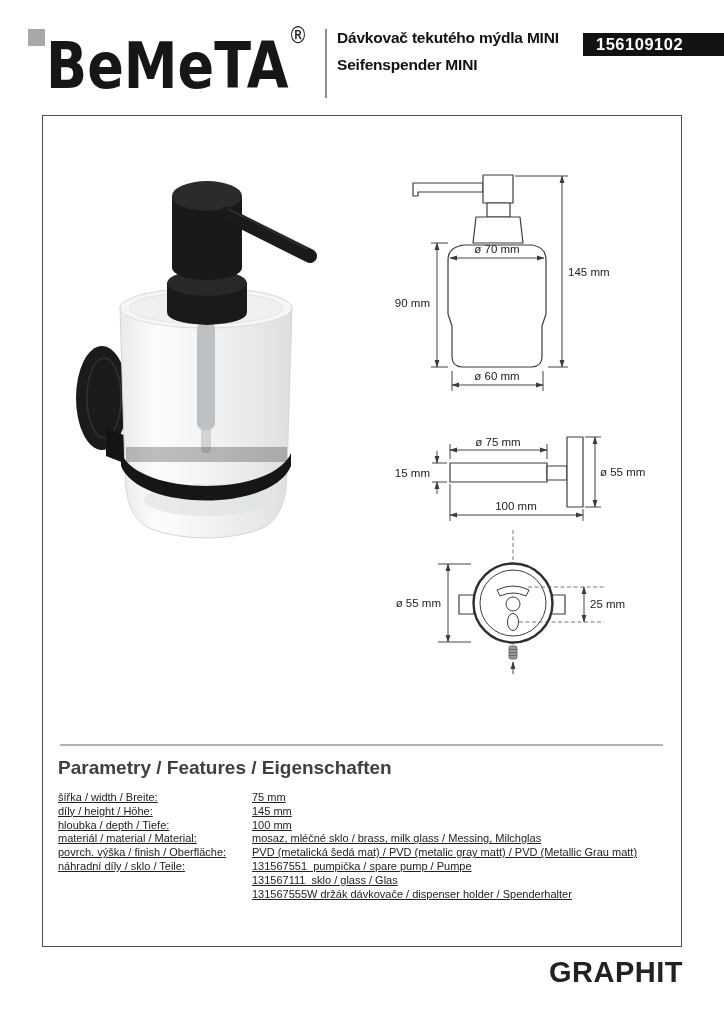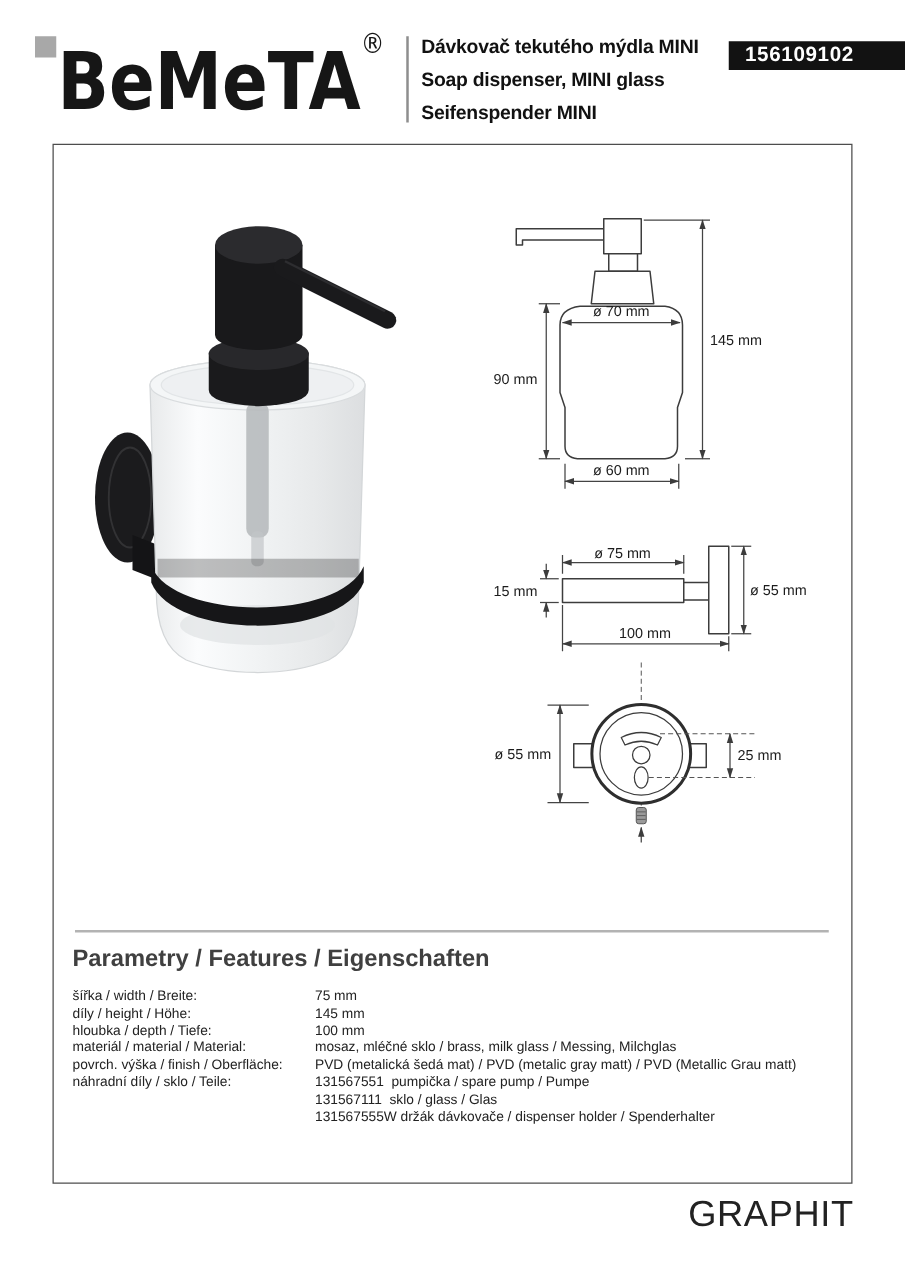--- a/index.html
+++ b/index.html
@@ -49,7 +49,6 @@
 <div class="header-divider"></div>
 <div class="titles">
   <div>Dávkovač tekutého mýdla MINI</div>
-  <div>Soap dispenser, MINI glass</div>
   <div>Seifenspender MINI</div>
 </div>
 <div class="code-box">156109102</div>

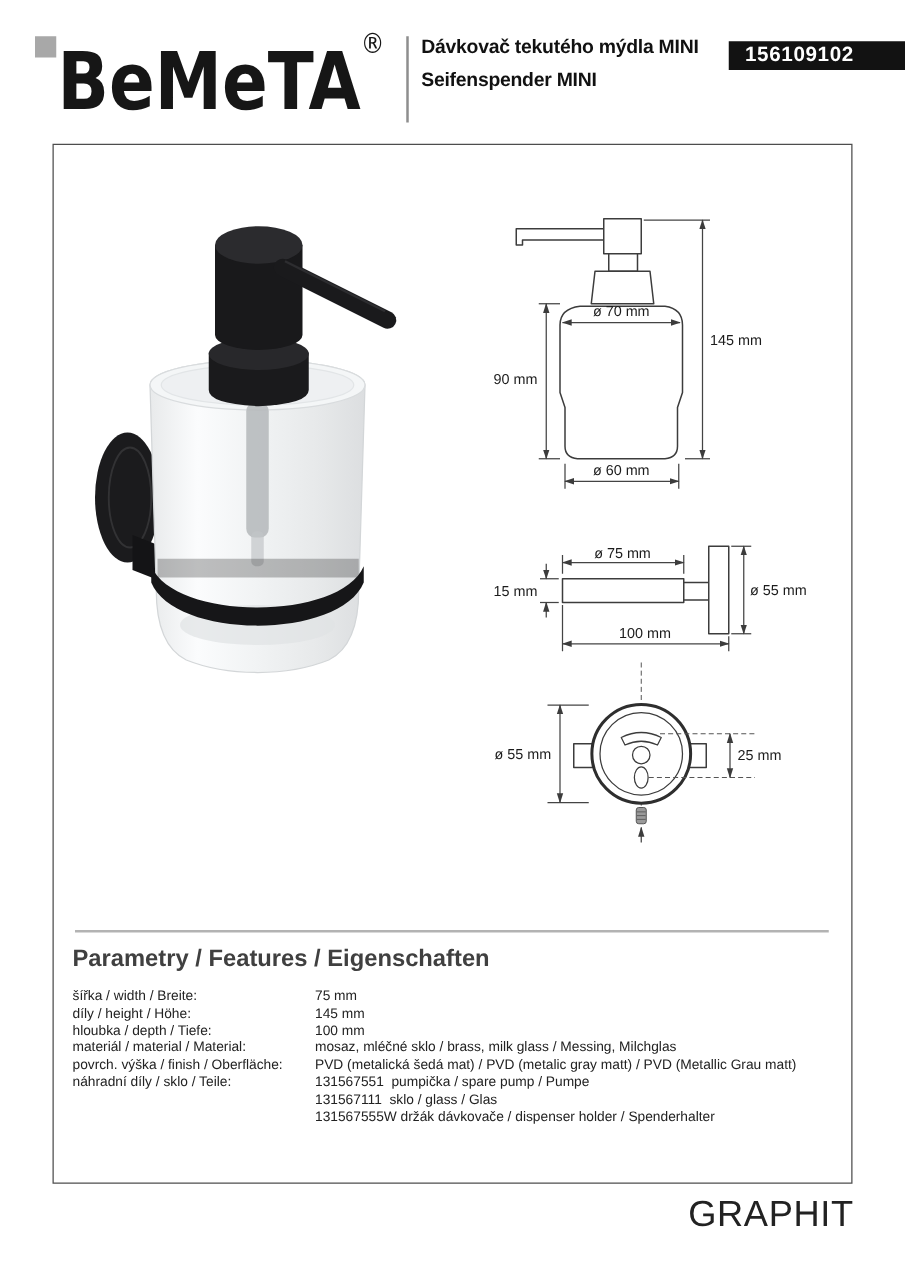--- a/index.html
+++ b/index.html
@@ -28,7 +28,7 @@
   
   .param-divider{position:absolute;left:60px;top:744px;width:603px;height:2px;background:#b3b3b3;}
   .param-heading{position:absolute;left:58px;top:757px;font-size:19px;font-weight:700;color:#404040;}
-  .param-table{position:absolute;left:58px;top:791px;font-size:11px;line-height:13.8px;color:#222;}
+  .param-table{position:absolute;left:58px;top:791px;font-size:11px;line-height:13.8px;color:#222;text-decoration:underline;}
   .param-row{display:flex;}
   .param-label{width:194px;flex:0 0 194px;}
   .param-value{white-space:pre;}

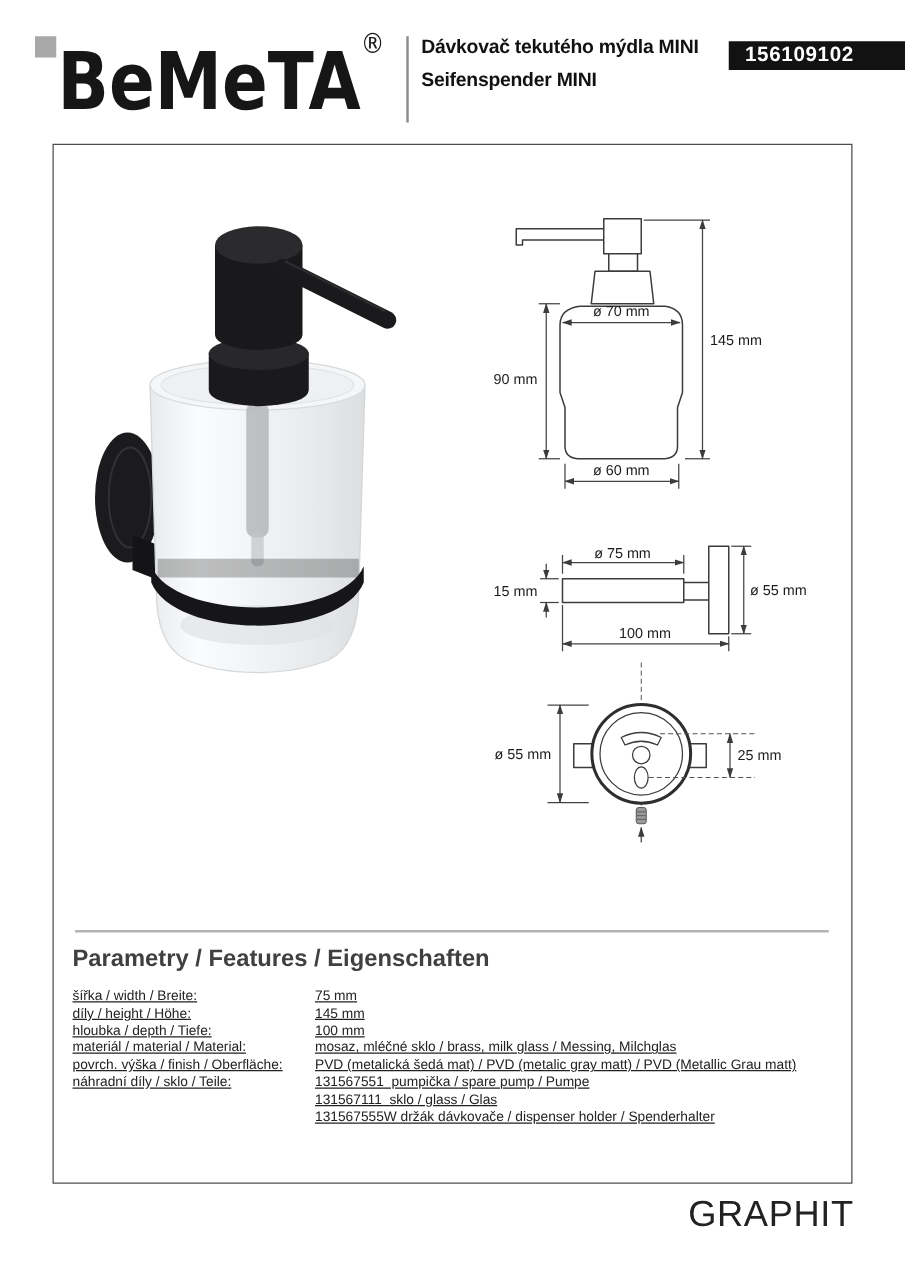--- a/index.html
+++ b/index.html
@@ -34,7 +34,7 @@
   .param-value{white-space:pre;}
   .param-row.warranty .param-value{font-style:italic;font-size:9px;}
   
-  .finish-name{position:absolute;right:41px;top:956px;font-size:29px;font-weight:400;color:#222;letter-spacing:0.5px;}
+  .finish-name{position:absolute;right:41px;top:956px;font-size:29px;font-weight:700;color:#222;letter-spacing:0.5px;}
   
   .dln{stroke:#3c3c3c;stroke-width:1.2;fill:#fff;stroke-linejoin:round;}
   .dim{stroke:#444;stroke-width:1;fill:none;}

